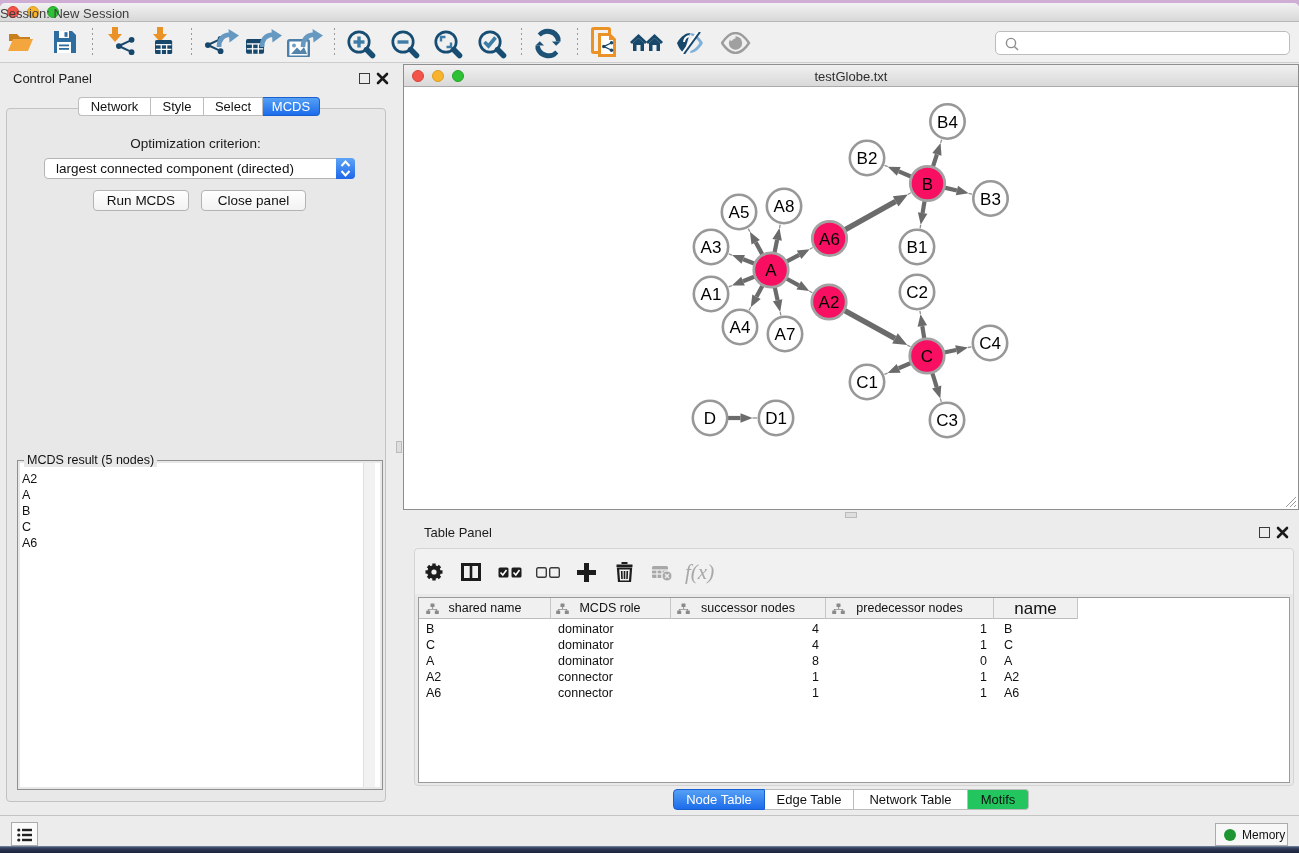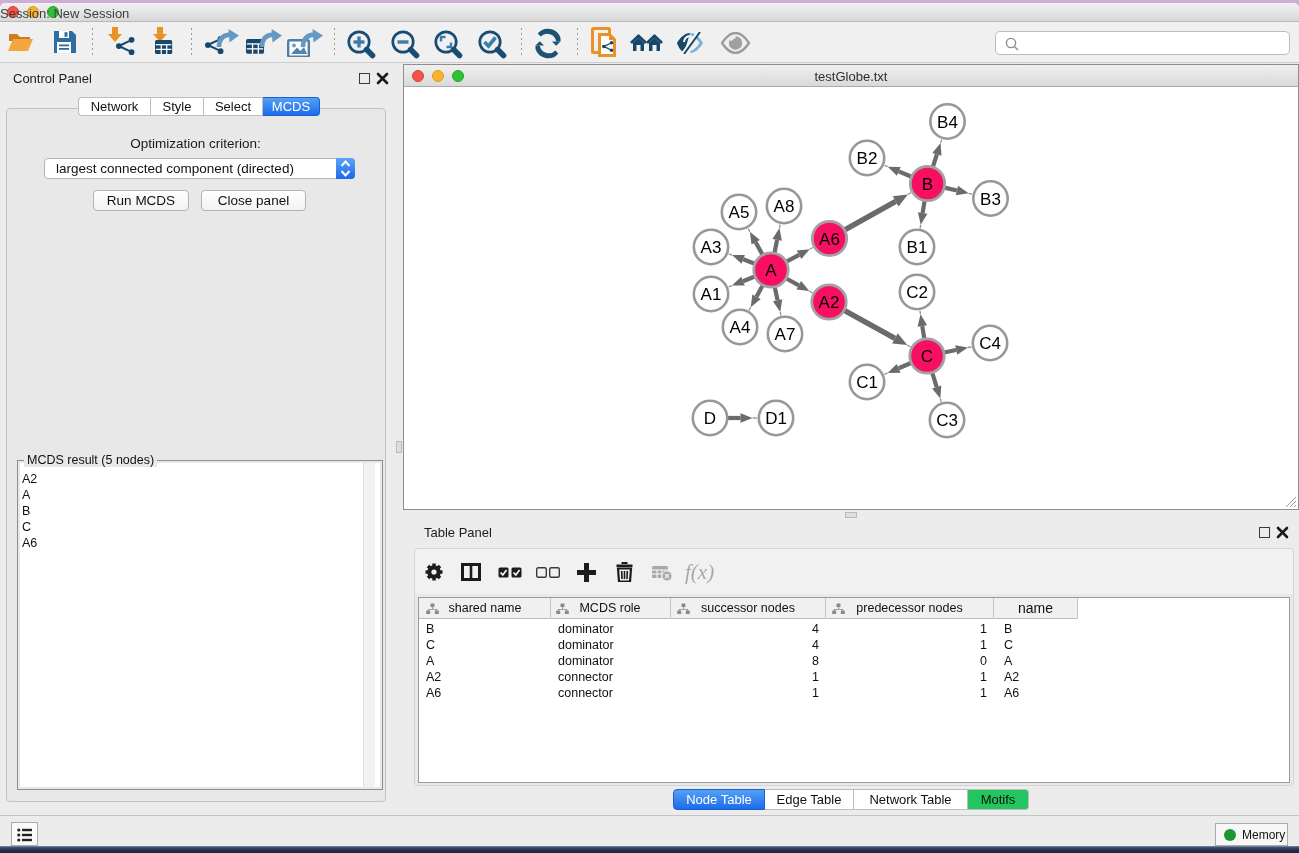--- a/index.html
+++ b/index.html
@@ -451,7 +451,7 @@
             <path d="M6.2,4 h0.9 v2 h4 v1.8 h-0.9 v-1 h-7.4 v1 h-0.9 v-1.8 h4.3 z"></path>
           </g>
         </svg>predecessor nodes</div>
-    <div class="abs" style="left:575px;top:0;width:84px;height:21px;border-right:1px solid #c6c6c6;text-align:center;font-size:14px;line-height:21px;color:#111;">name</div>
+    <div class="abs" style="left:575px;top:0;width:84px;height:21px;border-right:1px solid #c6c6c6;text-align:center;font-size:17px;line-height:21px;color:#111;">name</div>
     <div class="abs" style="left:0;top:24px;width:870px;height:16px;font-size:12.5px;color:#111;">
       <span class="abs" style="left:7px;">B</span>
         <span class="abs" style="left:139px;">dominator</span>

